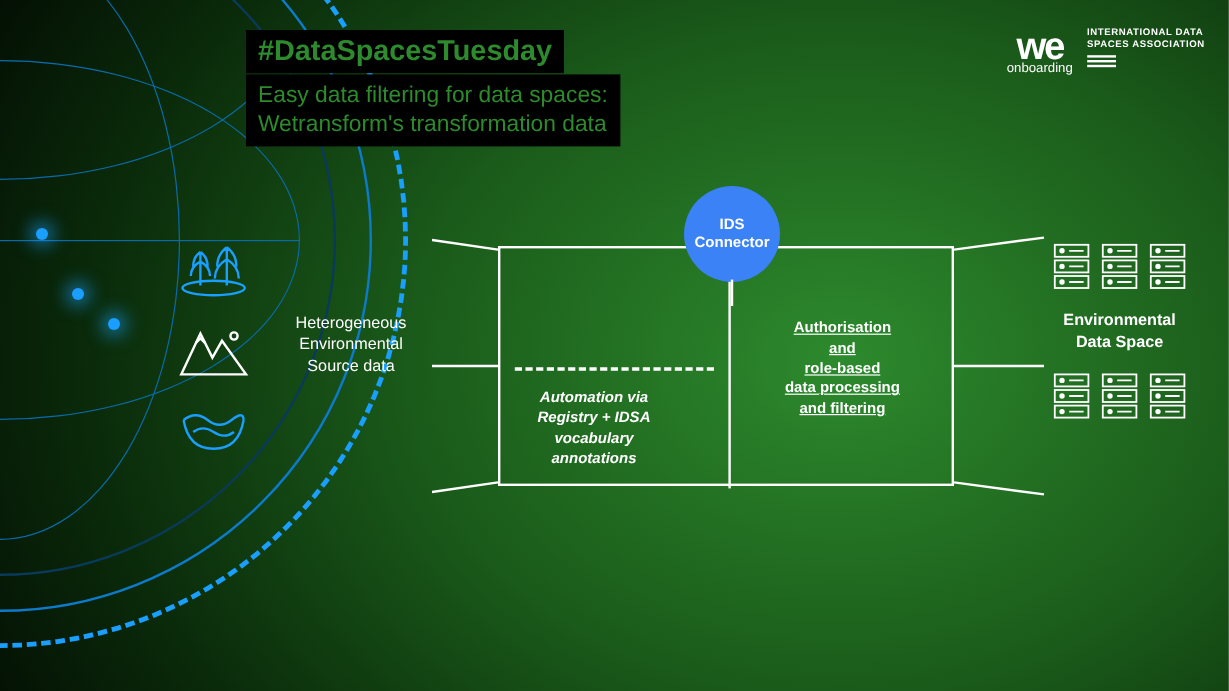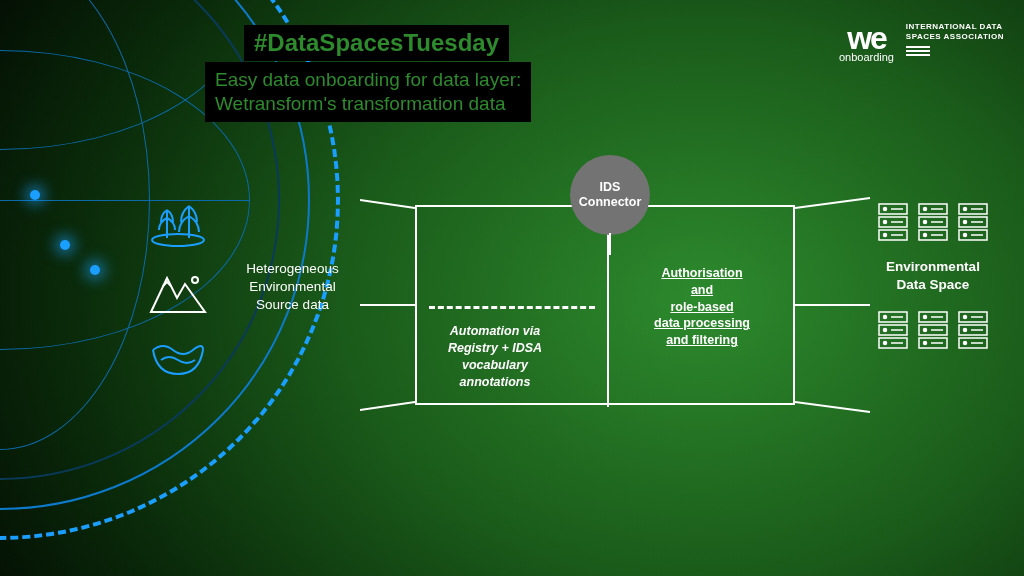--- a/index.html
+++ b/index.html
@@ -22,7 +22,7 @@
 .globe .d2{left:400px;top:380px;}
 .globe .d3{left:430px;top:405px;}
 
-.hashtag{position:absolute;left:205px;top:25px;background:#000;padding:4px 10px;font-weight:bold;font-size:24px;color:#2d8a2d;margin-left:39px;}
+.hashtag{position:absolute;left:205px;top:25px;background:#000;padding:4px 10px;font-weight:bold;font-size:24px;color:#2d8a2d;}
 .subtitle{position:absolute;left:205px;top:62px;background:#000;padding:6px 10px;font-size:19px;color:#2d8a2d;line-height:1.25;}
 
 .logo-we{position:absolute;right:130px;top:20px;text-align:center;}

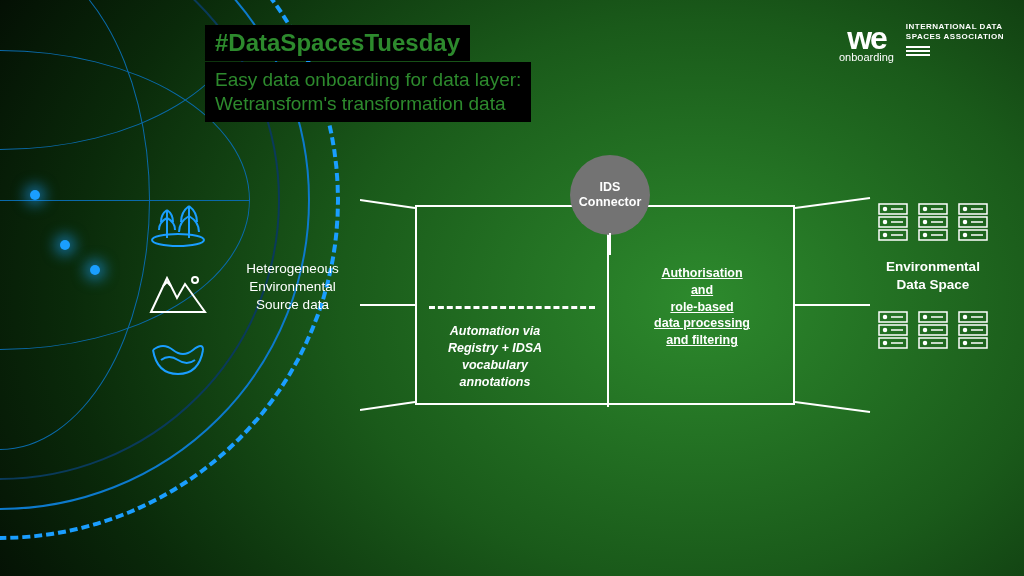--- a/index.html
+++ b/index.html
@@ -78,7 +78,7 @@
 
 <div class="hashtag">#DataSpacesTuesday</div>
 <div class="subtitle">
-  <span>Easy data onboarding for data layer:</span><br>
+  <span>Easy data filtering for data spaces:</span><br>
   <span>Wetransform's transformation data</span>
 </div>
 

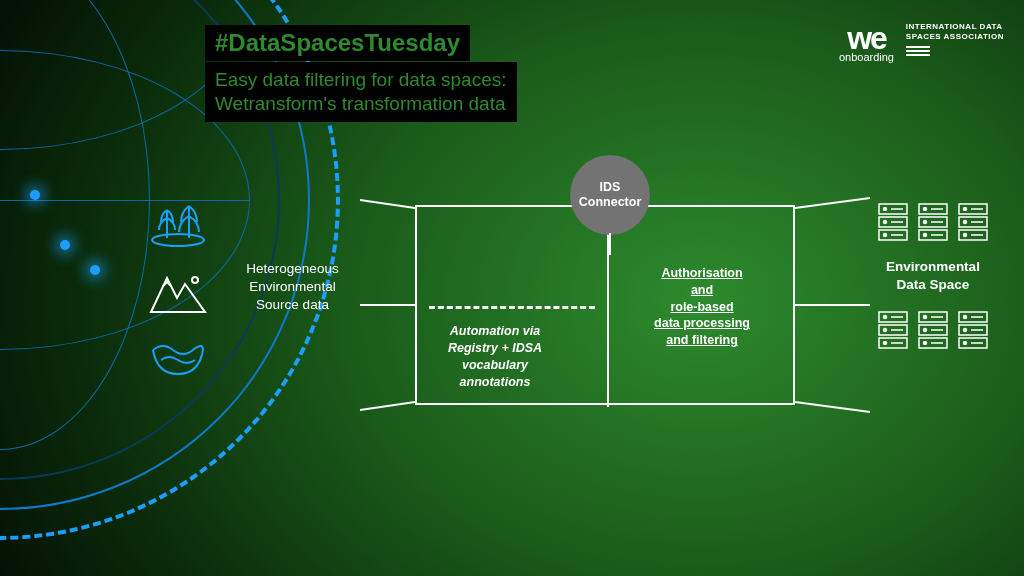--- a/index.html
+++ b/index.html
@@ -48,7 +48,7 @@
 .box .c2{left:0;top:100px;width:156px;height:100px;font-style:italic;}
 .box .c3{left:190px;top:0;width:190px;height:200px;text-decoration:underline;}
 
-.connector{position:absolute;left:440px;top:-35px;width:80px;height:80px;border-radius:50%;background:#737373;display:flex;flex-direction:column;align-items:center;justify-content:center;font-size:12.5px;font-weight:bold;line-height:1.2;text-align:center;}
+.connector{position:absolute;left:440px;top:-35px;width:80px;height:80px;border-radius:50%;background:#3b82f6;display:flex;flex-direction:column;align-items:center;justify-content:center;font-size:12.5px;font-weight:bold;line-height:1.2;text-align:center;}
 .connector .stem{position:absolute;left:39px;top:78px;width:2px;height:22px;background:#fff;}
 
 .conv-right{position:absolute;left:665px;top:0;width:80px;height:230px;}

